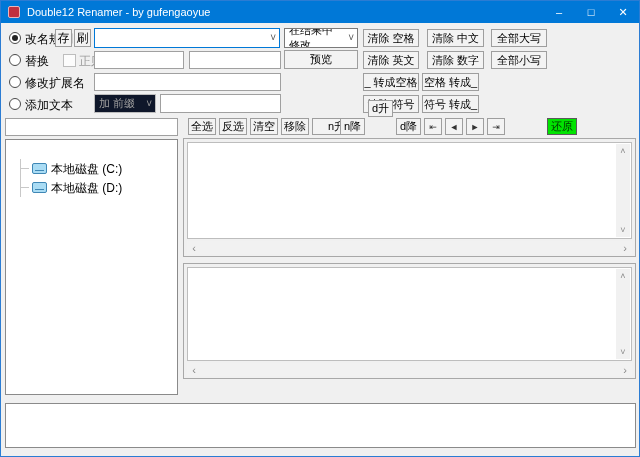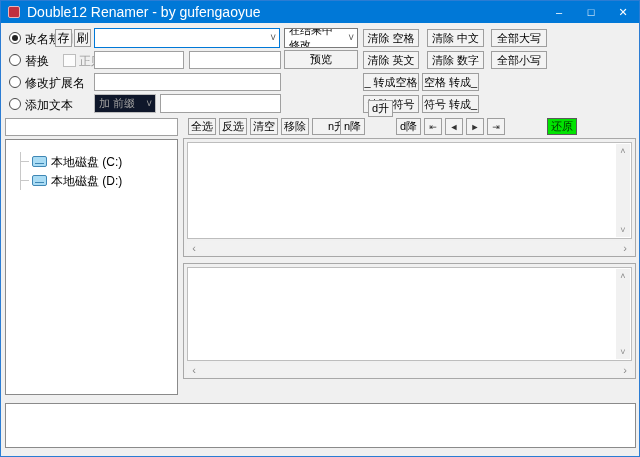--- a/index.html
+++ b/index.html
@@ -13,7 +13,7 @@
               display:flex; align-items:center; }
   .app-icon { width:12px; height:12px; margin-left:7px; background:#c03040;
               border:1px solid #e8b6bd; border-radius:2px; }
-  .title-text { color:#fff; font-size:14px; margin-left:7px; white-space:nowrap; }
+  .title-text { color:#fff; font-size:11px; margin-left:7px; white-space:nowrap; }
   .win-controls { position:absolute; right:0; top:0; height:22px; display:flex; }
   .win-btn { width:32px; height:22px; color:#fff; font-size:11px; display:flex;
              align-items:center; justify-content:center; }

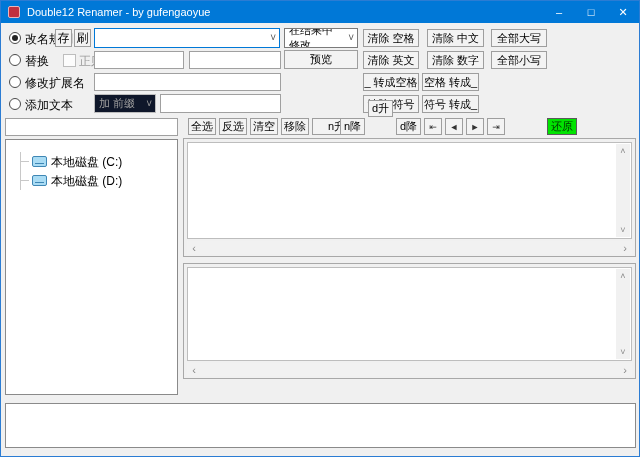--- a/index.html
+++ b/index.html
@@ -45,7 +45,7 @@
 
   
   .tree { position:absolute; left:4px; top:138px; width:173px; height:256px; background:#fff;
-          border:1px solid #8a8a8a; padding-top:12px; }
+          border:1px solid #8a8a8a; padding-top:19px; }
   .tree-row { position:relative; height:19px; display:flex; align-items:center; }
   .tv { position:absolute; left:14px; top:0; bottom:0; border-left:1px solid #c8c8c8; }
   .tree-row.last .tv { bottom:9px; }

